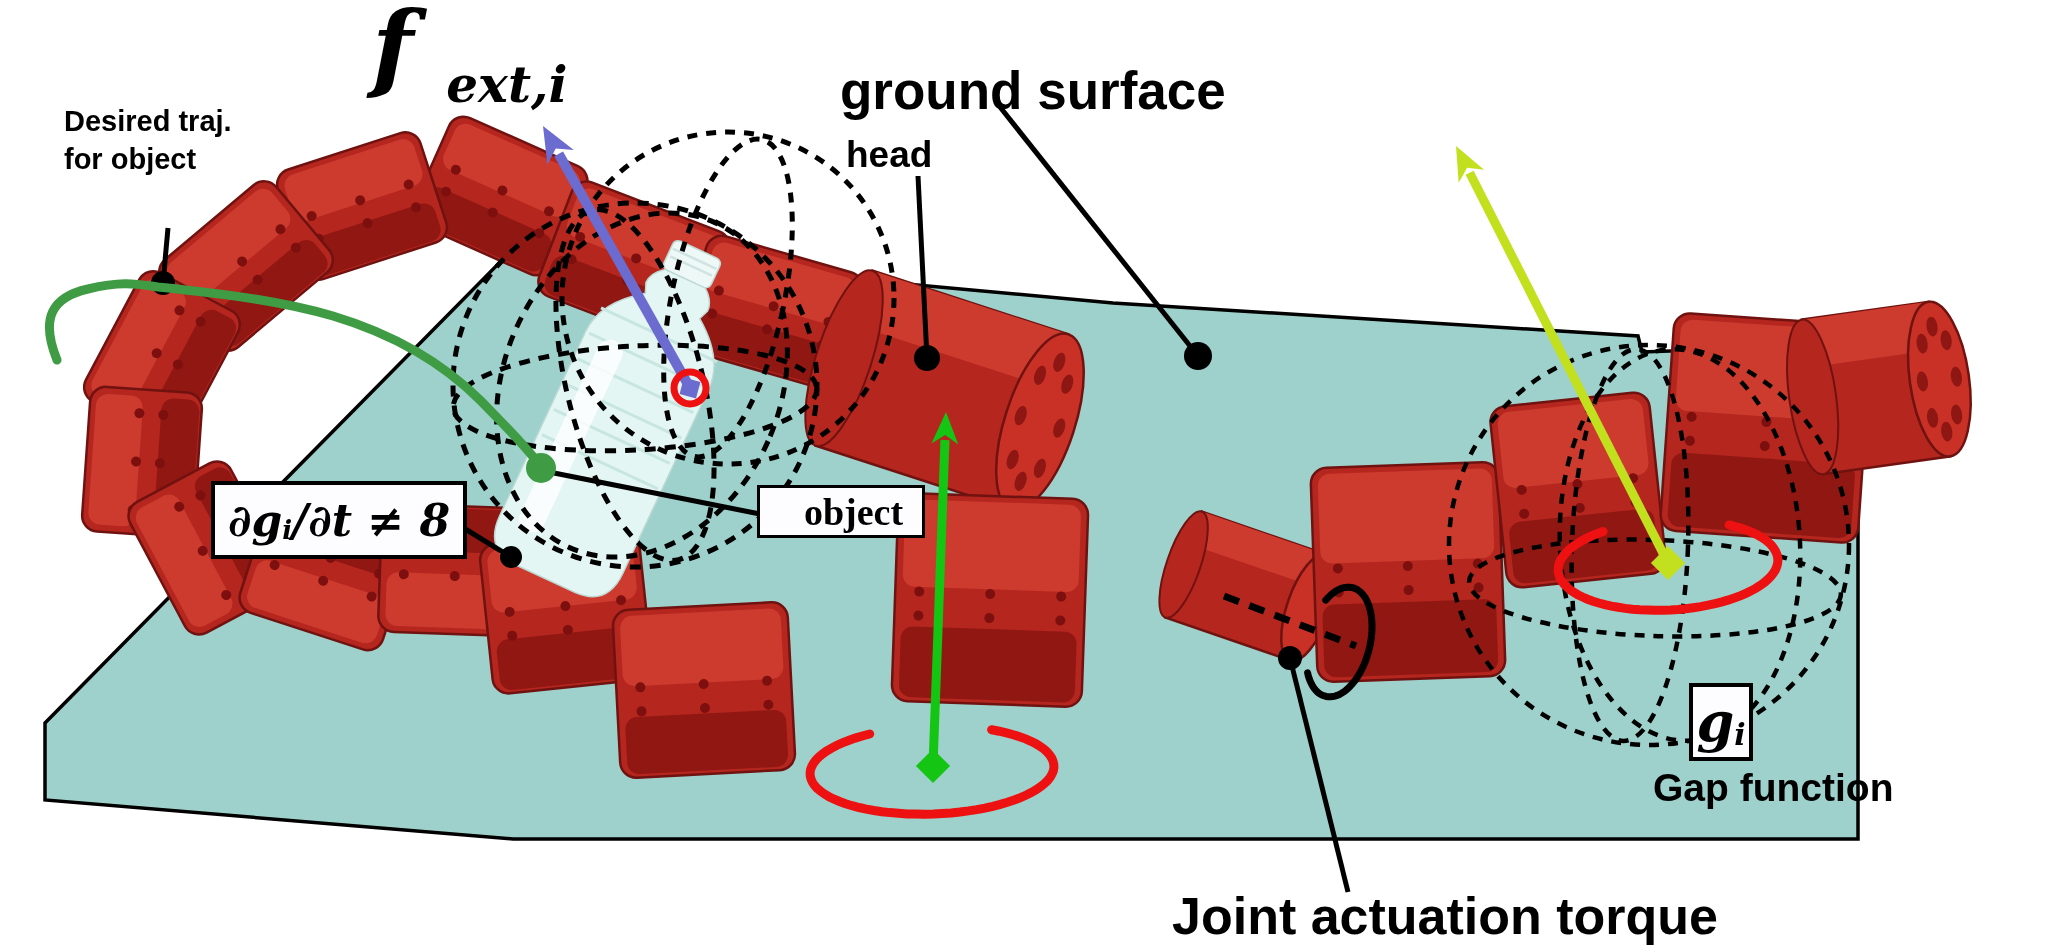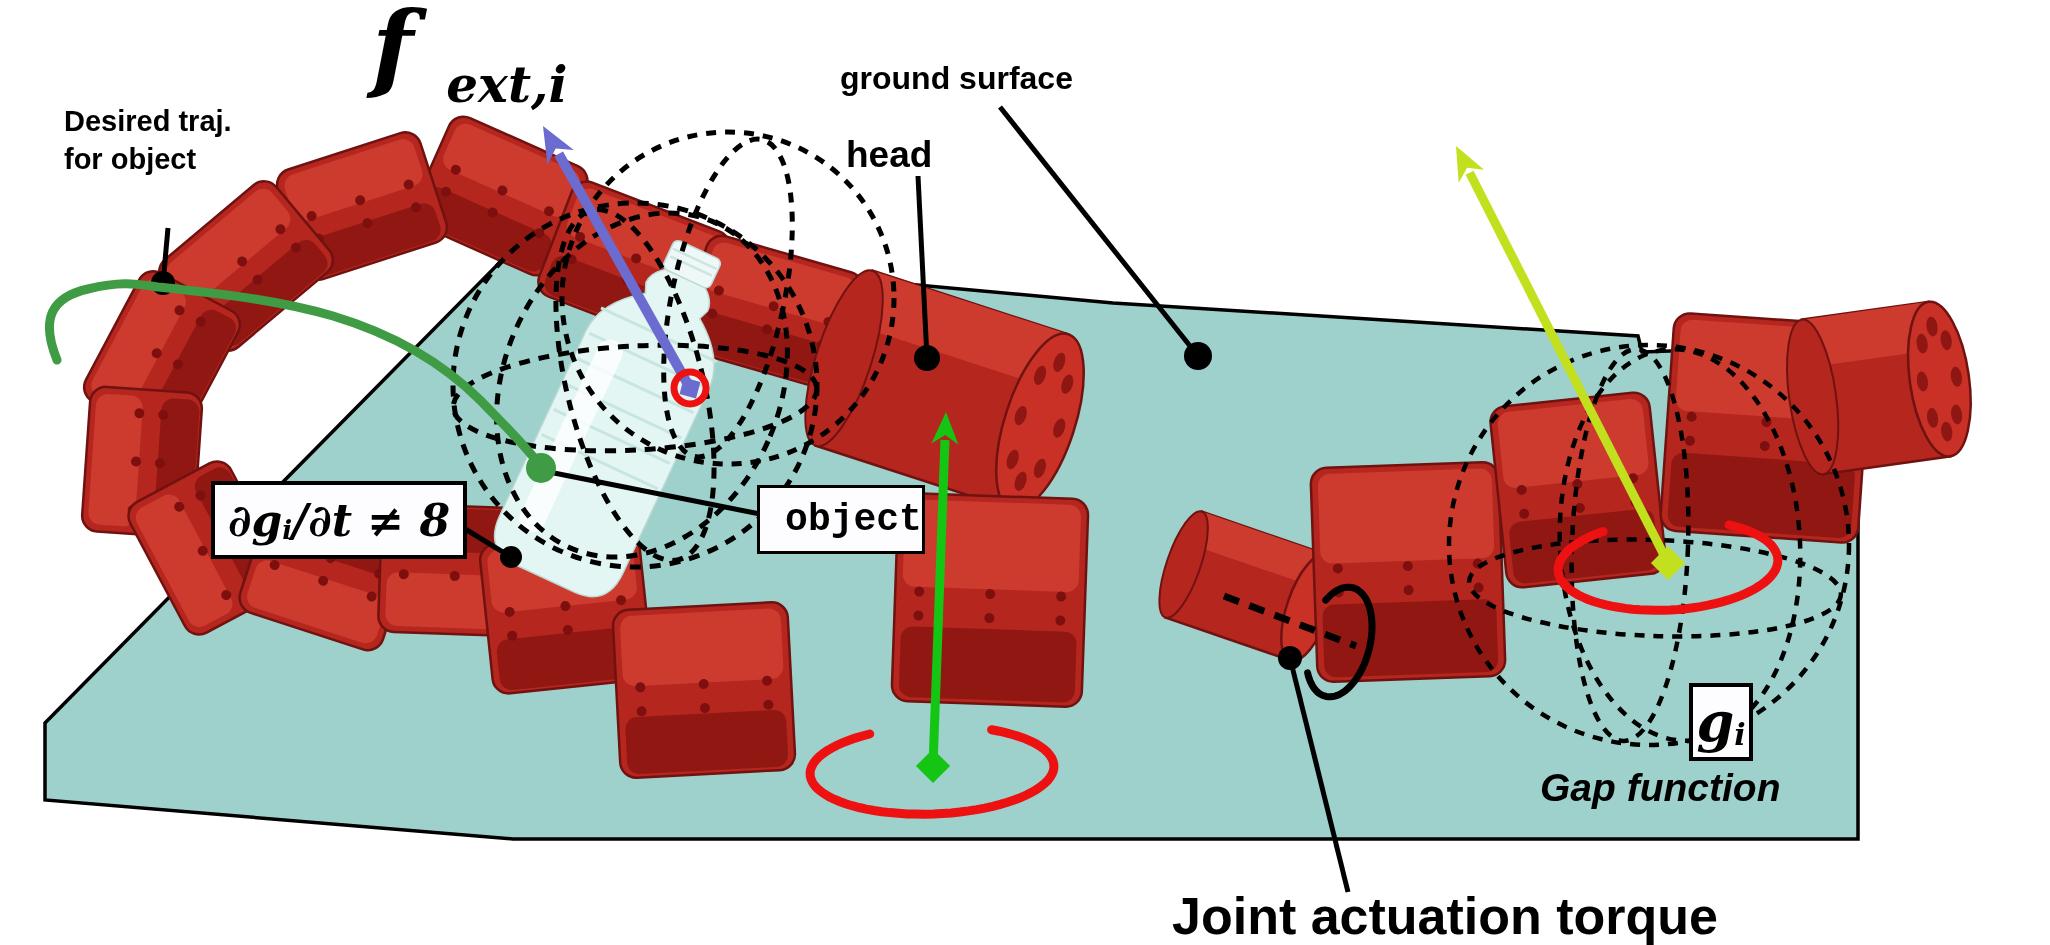--- a/index.html
+++ b/index.html
@@ -9,7 +9,7 @@
   svg#fig{position:absolute;left:0;top:0;}
   .lbl{position:absolute;color:#000;font-weight:bold;white-space:nowrap;}
   .lbl-desired{left:64px;top:102px;font-size:29px;line-height:1.32;}
-  .lbl-ground{left:840px;top:60px;font-size:32px;}
+  .lbl-ground{left:840px;top:60px;font-size:53px;}
   .lbl-head{left:846px;top:126px;font-size:37px;margin-top:8px;}
   .lbl-gapfn{left:1540px;top:766px;font-size:39px;font-style:italic;}
   .lbl-torque{left:1172px;top:886px;font-size:52px;}

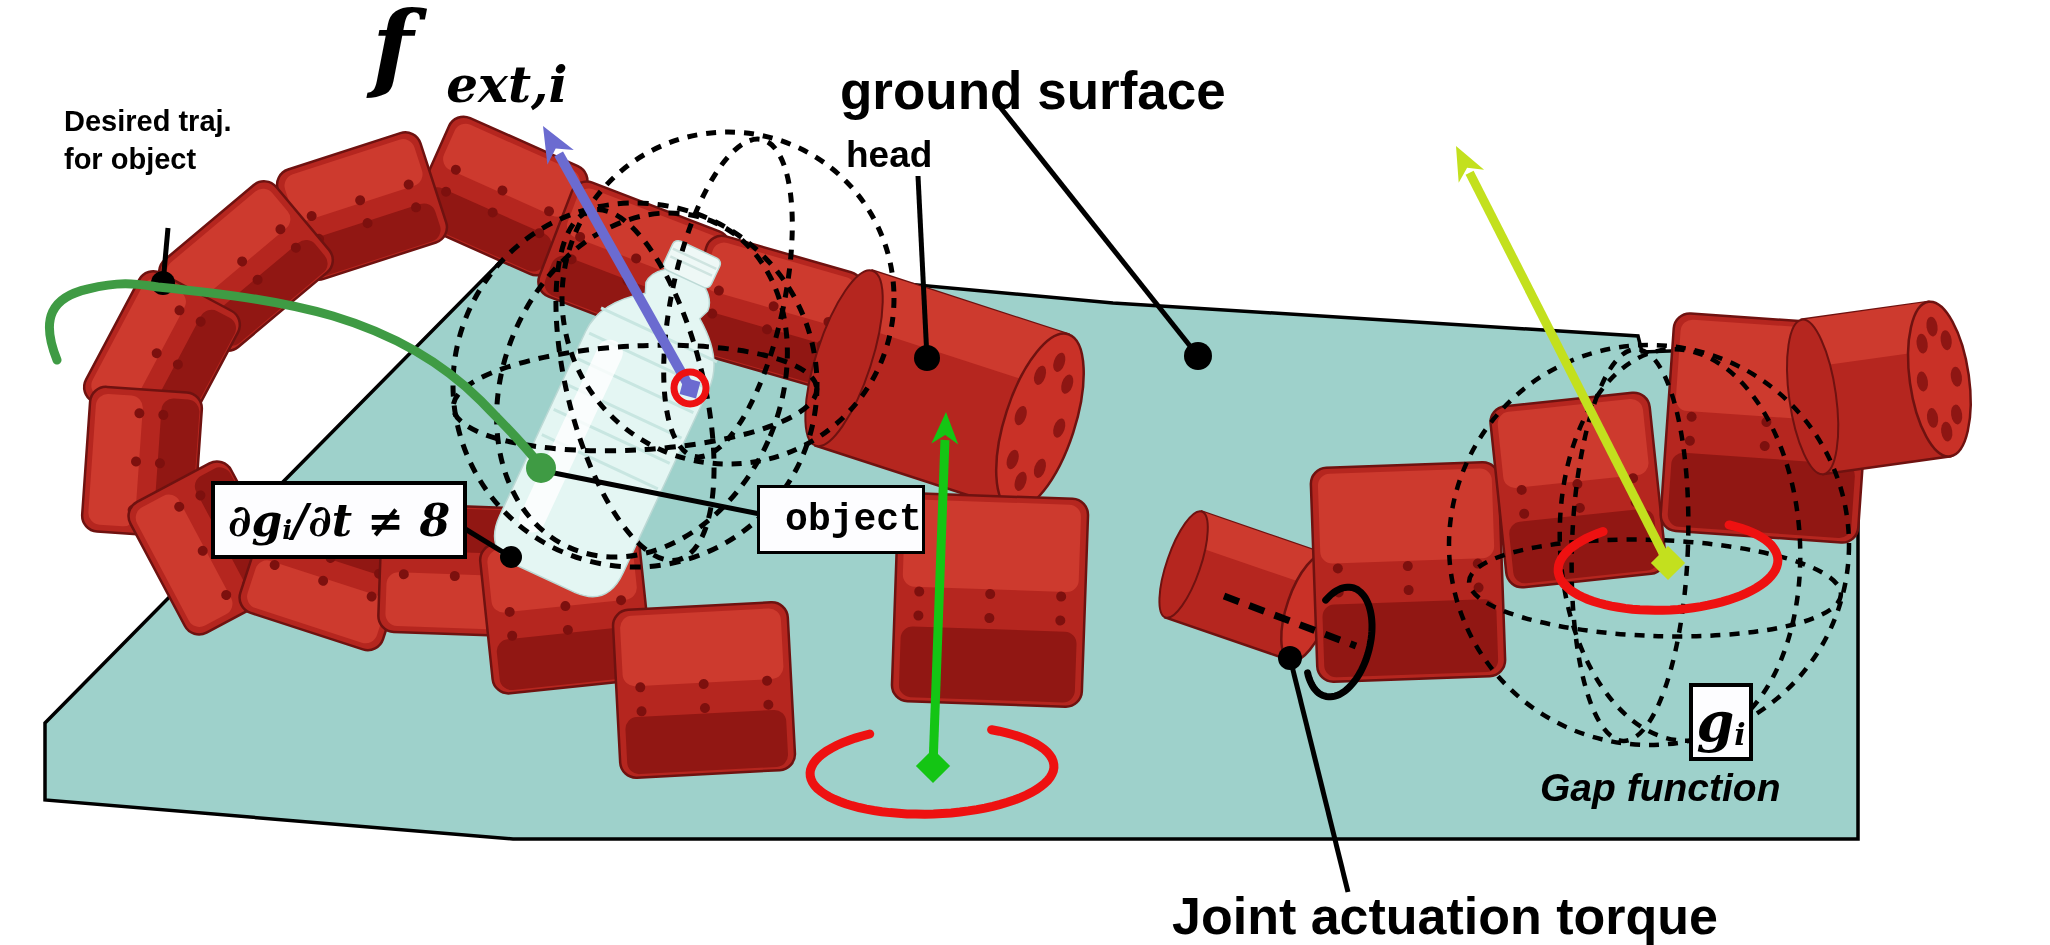--- a/index.html
+++ b/index.html
@@ -22,8 +22,8 @@
   .box-gapdt{left:211px;top:481px;width:256px;height:78px;
              font-family:"DejaVu Serif", serif;font-style:italic;font-weight:bold;font-size:44px;}
   .box-gapdt sub{font-size:26px;position:relative;top:10px;}
-  .box-object{left:757px;top:485px;width:168px;height:69px;border-width:3px;
-              font-family:Liberation Mono, monospace;font-weight:bold;font-size:38px;padding-left:25px;}
+  .box-object{left:757px;top:485px;width:168px;height:53px;border-width:3px;
+              font-family:Liberation Serif, serif;font-weight:bold;font-size:38px;padding-left:25px;}
   .box-gi{left:1689px;top:683px;width:64px;height:78px;
           font-family:"DejaVu Serif", serif;font-style:italic;font-weight:bold;font-size:54px;}
   .box-gi sub{font-size:30px;position:relative;top:12px;}

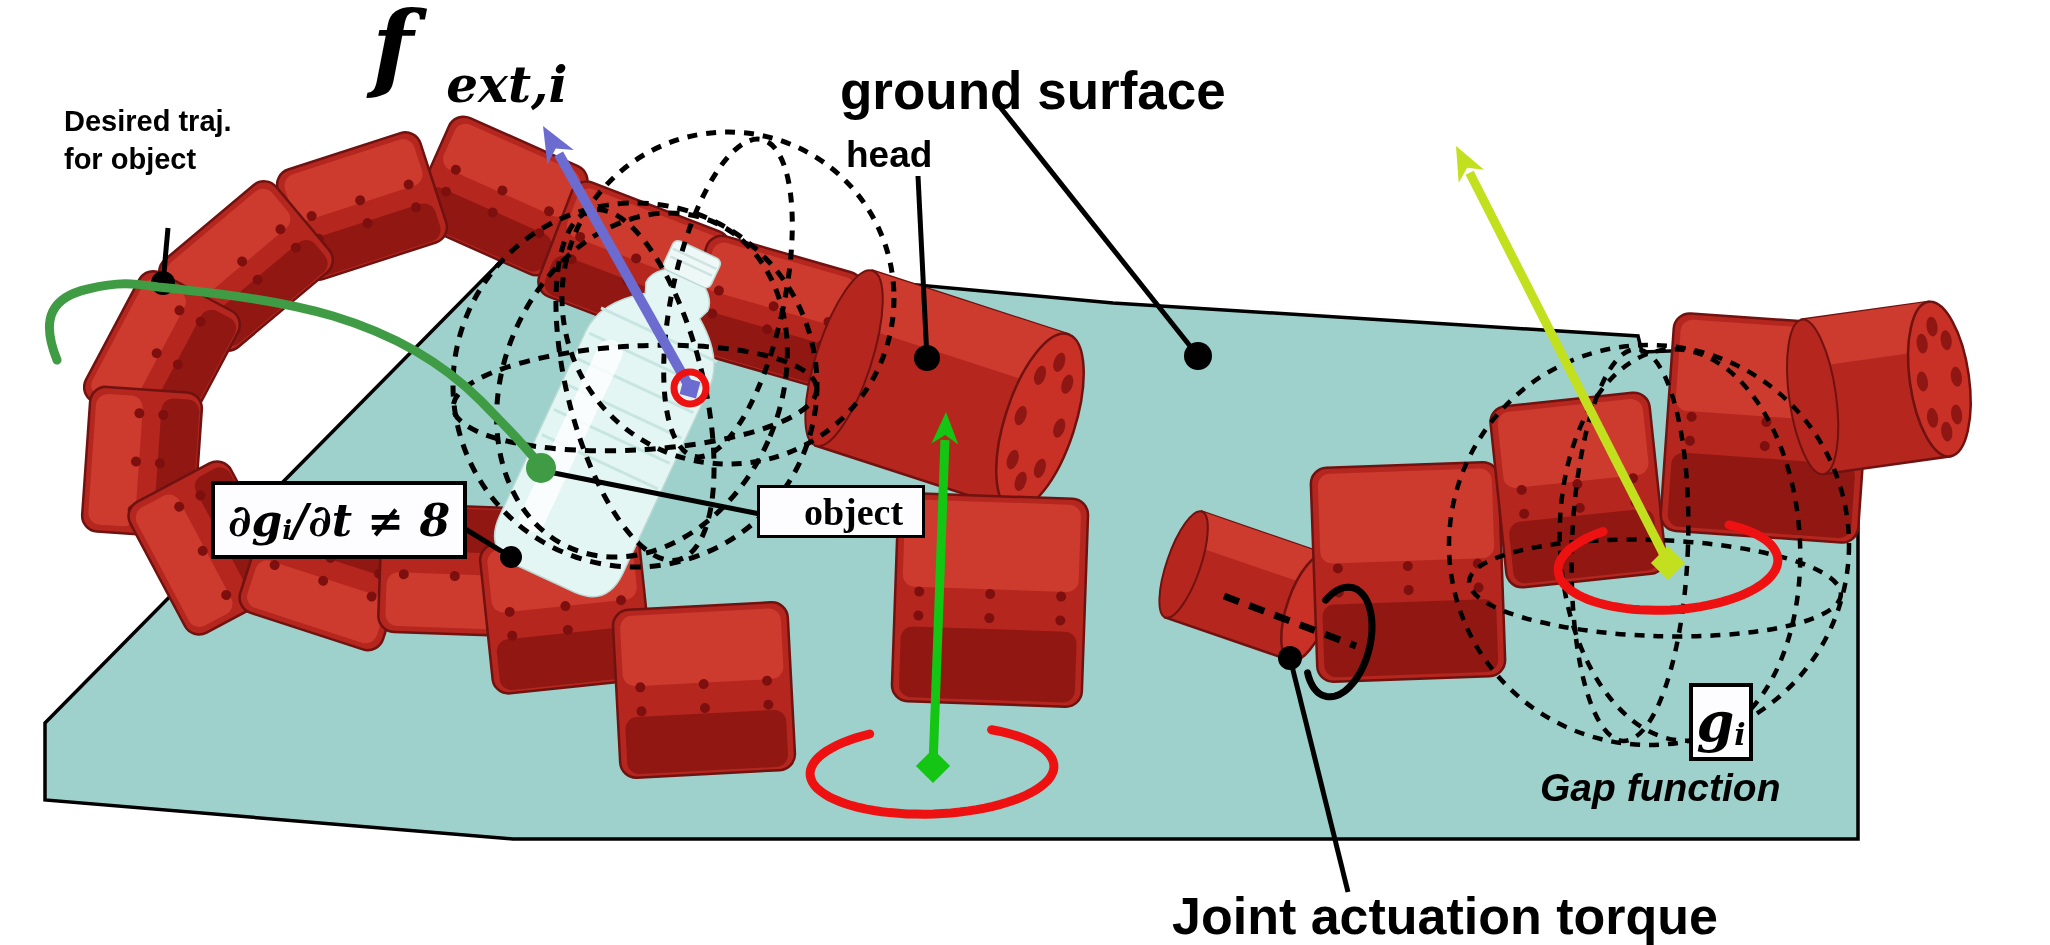--- a/index.html
+++ b/index.html
@@ -11,7 +11,7 @@
   .lbl-desired{left:64px;top:102px;font-size:29px;line-height:1.32;}
   .lbl-ground{left:840px;top:60px;font-size:53px;}
   .lbl-head{left:846px;top:126px;font-size:37px;margin-top:8px;}
-  .lbl-gapfn{left:1540px;top:766px;font-size:39px;font-style:italic;}
+  .lbl-gapfn{left:1653px;top:766px;font-size:39px;}
   .lbl-torque{left:1172px;top:886px;font-size:52px;}
   .mathlbl{position:absolute;color:#000;font-family:"DejaVu Serif", serif;
            font-style:italic;font-weight:bold;}

